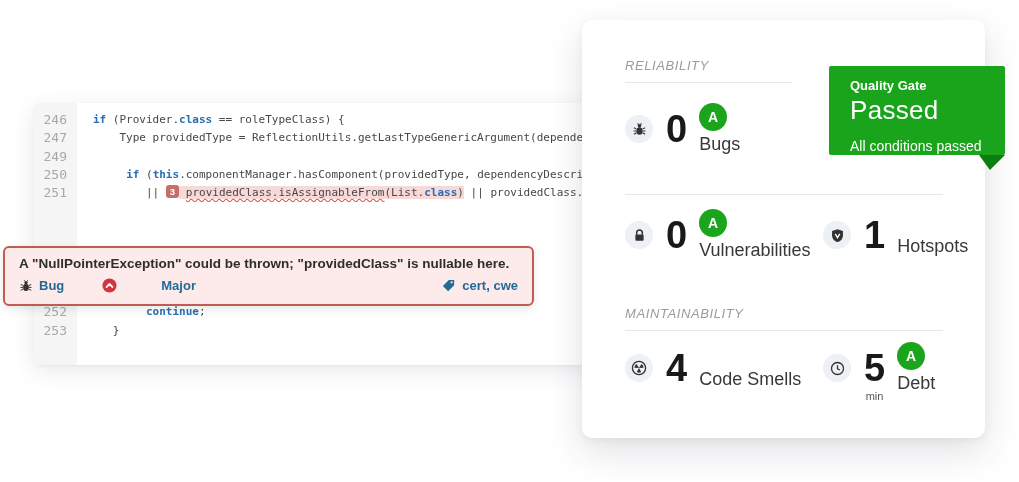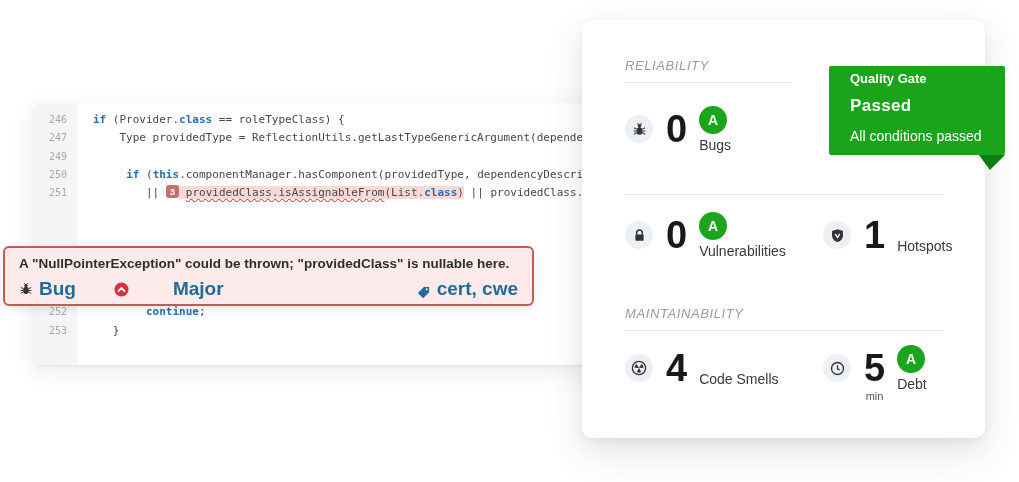--- a/index.html
+++ b/index.html
@@ -75,7 +75,7 @@
   
   .qg{
     position:absolute;left:829px;top:66px;width:176px;height:89px;box-sizing:border-box;
-    background:#1aa41c;border-radius:2px;z-index:6;color:#fff;padding:5px 0 0 21px;
+    background:#1aa41c;border-radius:2px;z-index:6;color:#fff;padding:12px 0 0 21px;
   }
   .qg-title{font-size:13px;font-weight:bold;}
   .qg-status{font-size:17px;font-weight:bold;margin-top:10px;letter-spacing:.3px;}

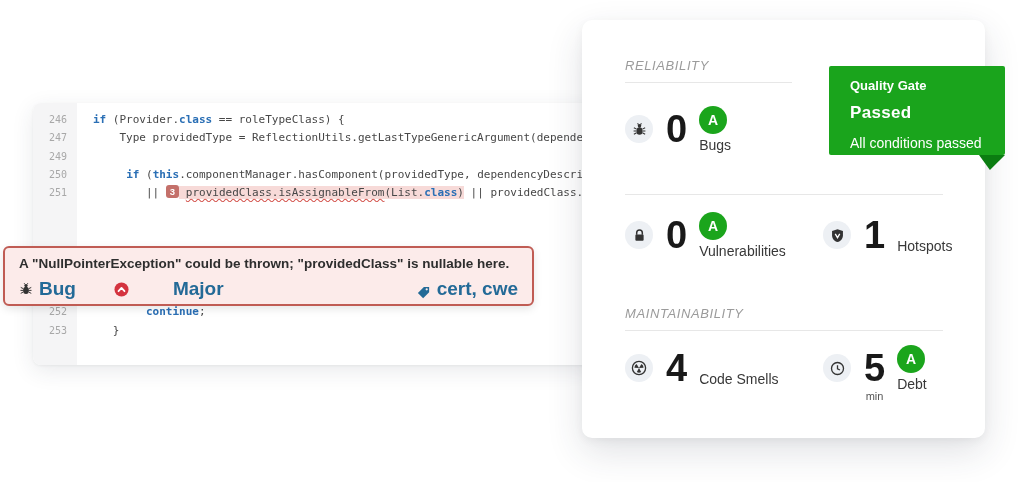--- a/index.html
+++ b/index.html
@@ -19,7 +19,7 @@
   .code-row{display:flex;height:18.3px;line-height:18.3px;
     font-family:"DejaVu Sans Mono",monospace;font-size:11px;white-space:pre;}
   .gutter{flex:0 0 44px;width:44px;box-sizing:border-box;text-align:right;
-    padding-right:10px;color:#a8a8a8;font-size:10px;}
+    padding-right:10px;color:#a8a8a8;font-size:13px;}
   .code-text{flex:1;padding-left:16px;color:#474747;overflow:hidden;}
   .kw{color:#2a6fb5;font-weight:bold;}
   .hl{background:#f7dad8;}

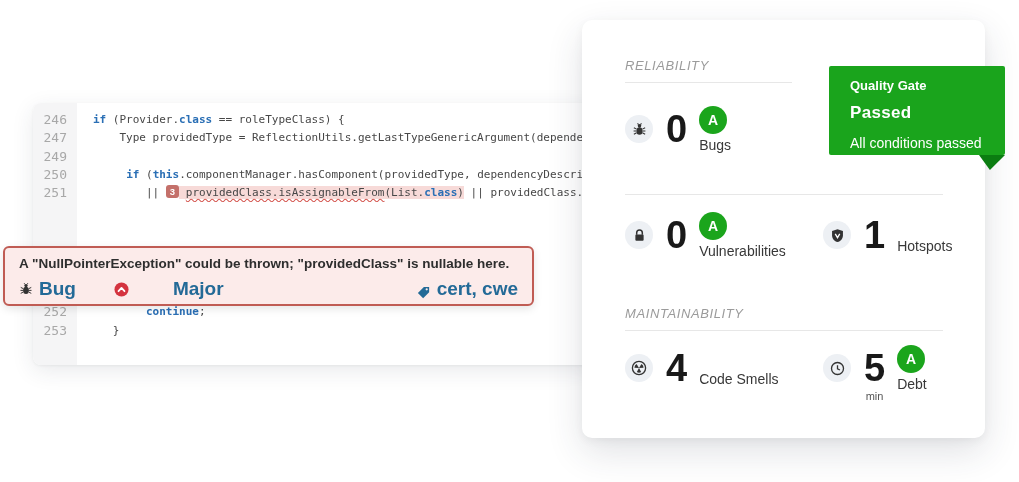--- a/index.html
+++ b/index.html
@@ -78,7 +78,7 @@
     background:#1aa41c;border-radius:2px;z-index:6;color:#fff;padding:12px 0 0 21px;
   }
   .qg-title{font-size:13px;font-weight:bold;}
-  .qg-status{font-size:17px;font-weight:bold;margin-top:10px;letter-spacing:.3px;}
+  .qg-status{font-size:26px;font-weight:normal;margin-top:2px;letter-spacing:.3px;}
   .qg-sub{font-size:14px;margin-top:12px;}
   .qg-fold{position:absolute;left:979px;top:155px;width:26px;height:15px;
     background:#0b7d11;clip-path:polygon(0 0,100% 0,42% 100%);z-index:6;}

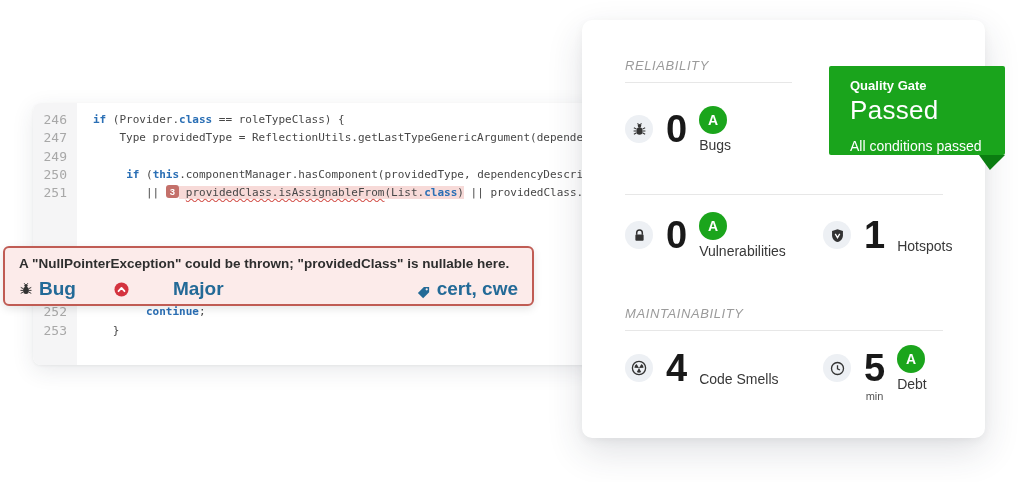--- a/index.html
+++ b/index.html
@@ -70,7 +70,7 @@
   .m-badge{width:28px;height:28px;border-radius:50%;background:#1ba51c;color:#fff;
     font-weight:bold;font-size:14px;display:flex;align-items:center;justify-content:center;
     margin-bottom:3px;}
-  .m-label{font-size:14px;color:#383838;}
+  .m-label{font-size:18px;color:#383838;}
 
   
   .qg{

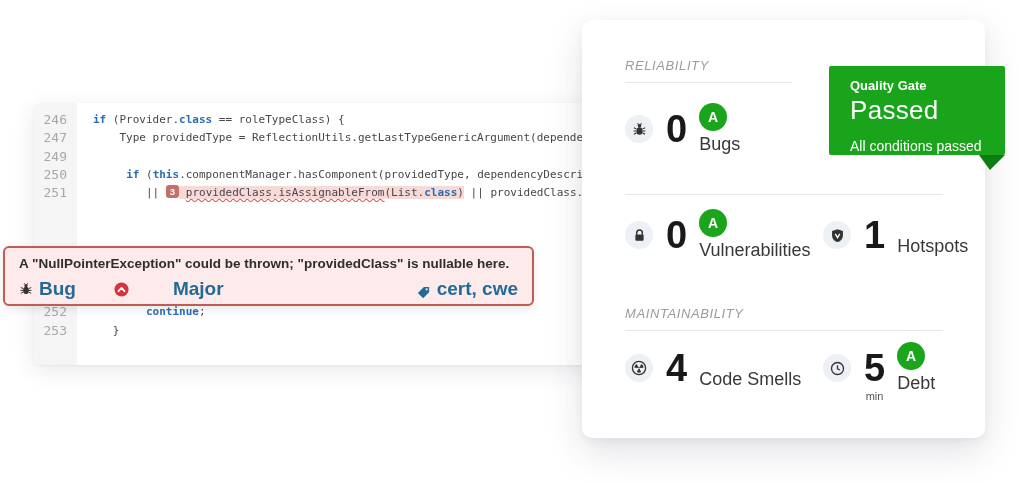--- a/index.html
+++ b/index.html
@@ -40,7 +40,7 @@
   .tooltip-title{font-size:13.5px;font-weight:bold;color:#2e2e2e;}
   .tooltip-row{display:flex;align-items:center;margin-top:7px;}
   .tt-item{display:flex;align-items:center;gap:6px;color:#236a97;
-    font-weight:bold;font-size:19px;cursor:pointer;}
+    font-weight:bold;font-size:13px;cursor:pointer;}
   .tt-major{margin-left:38px;gap:44px;}
   .tt-tags{margin-left:auto;align-items:flex-end;}
 

